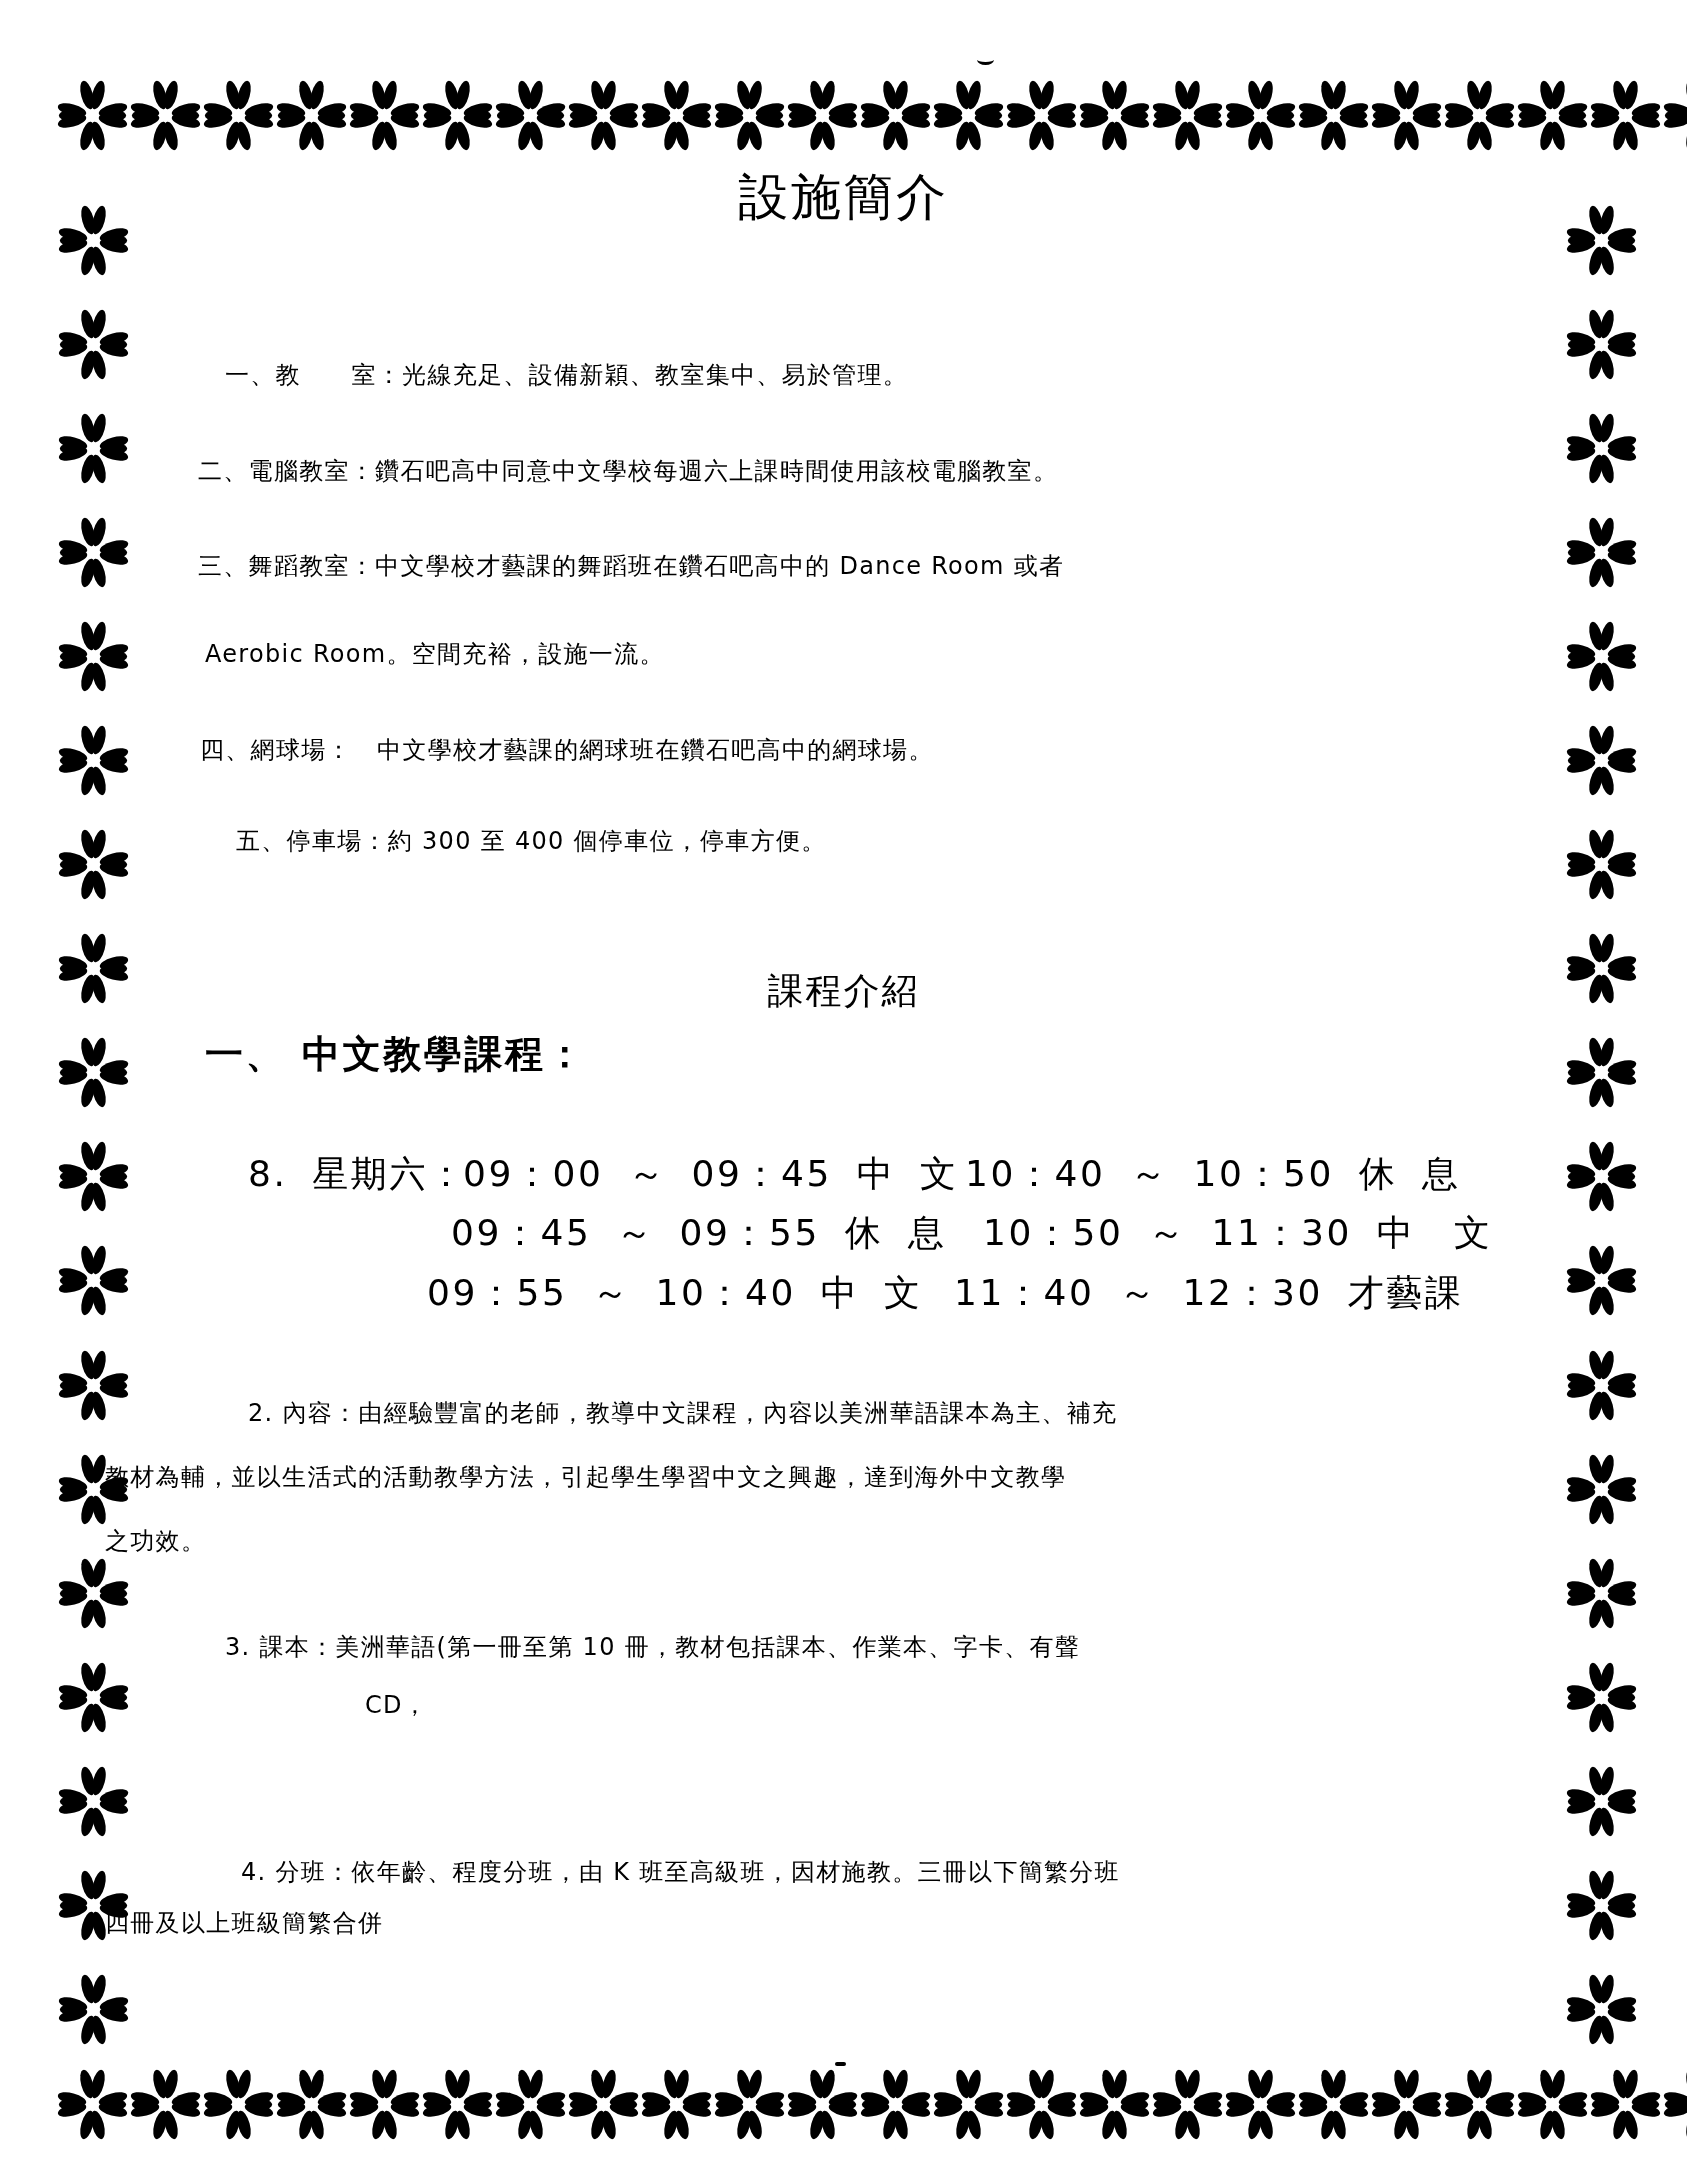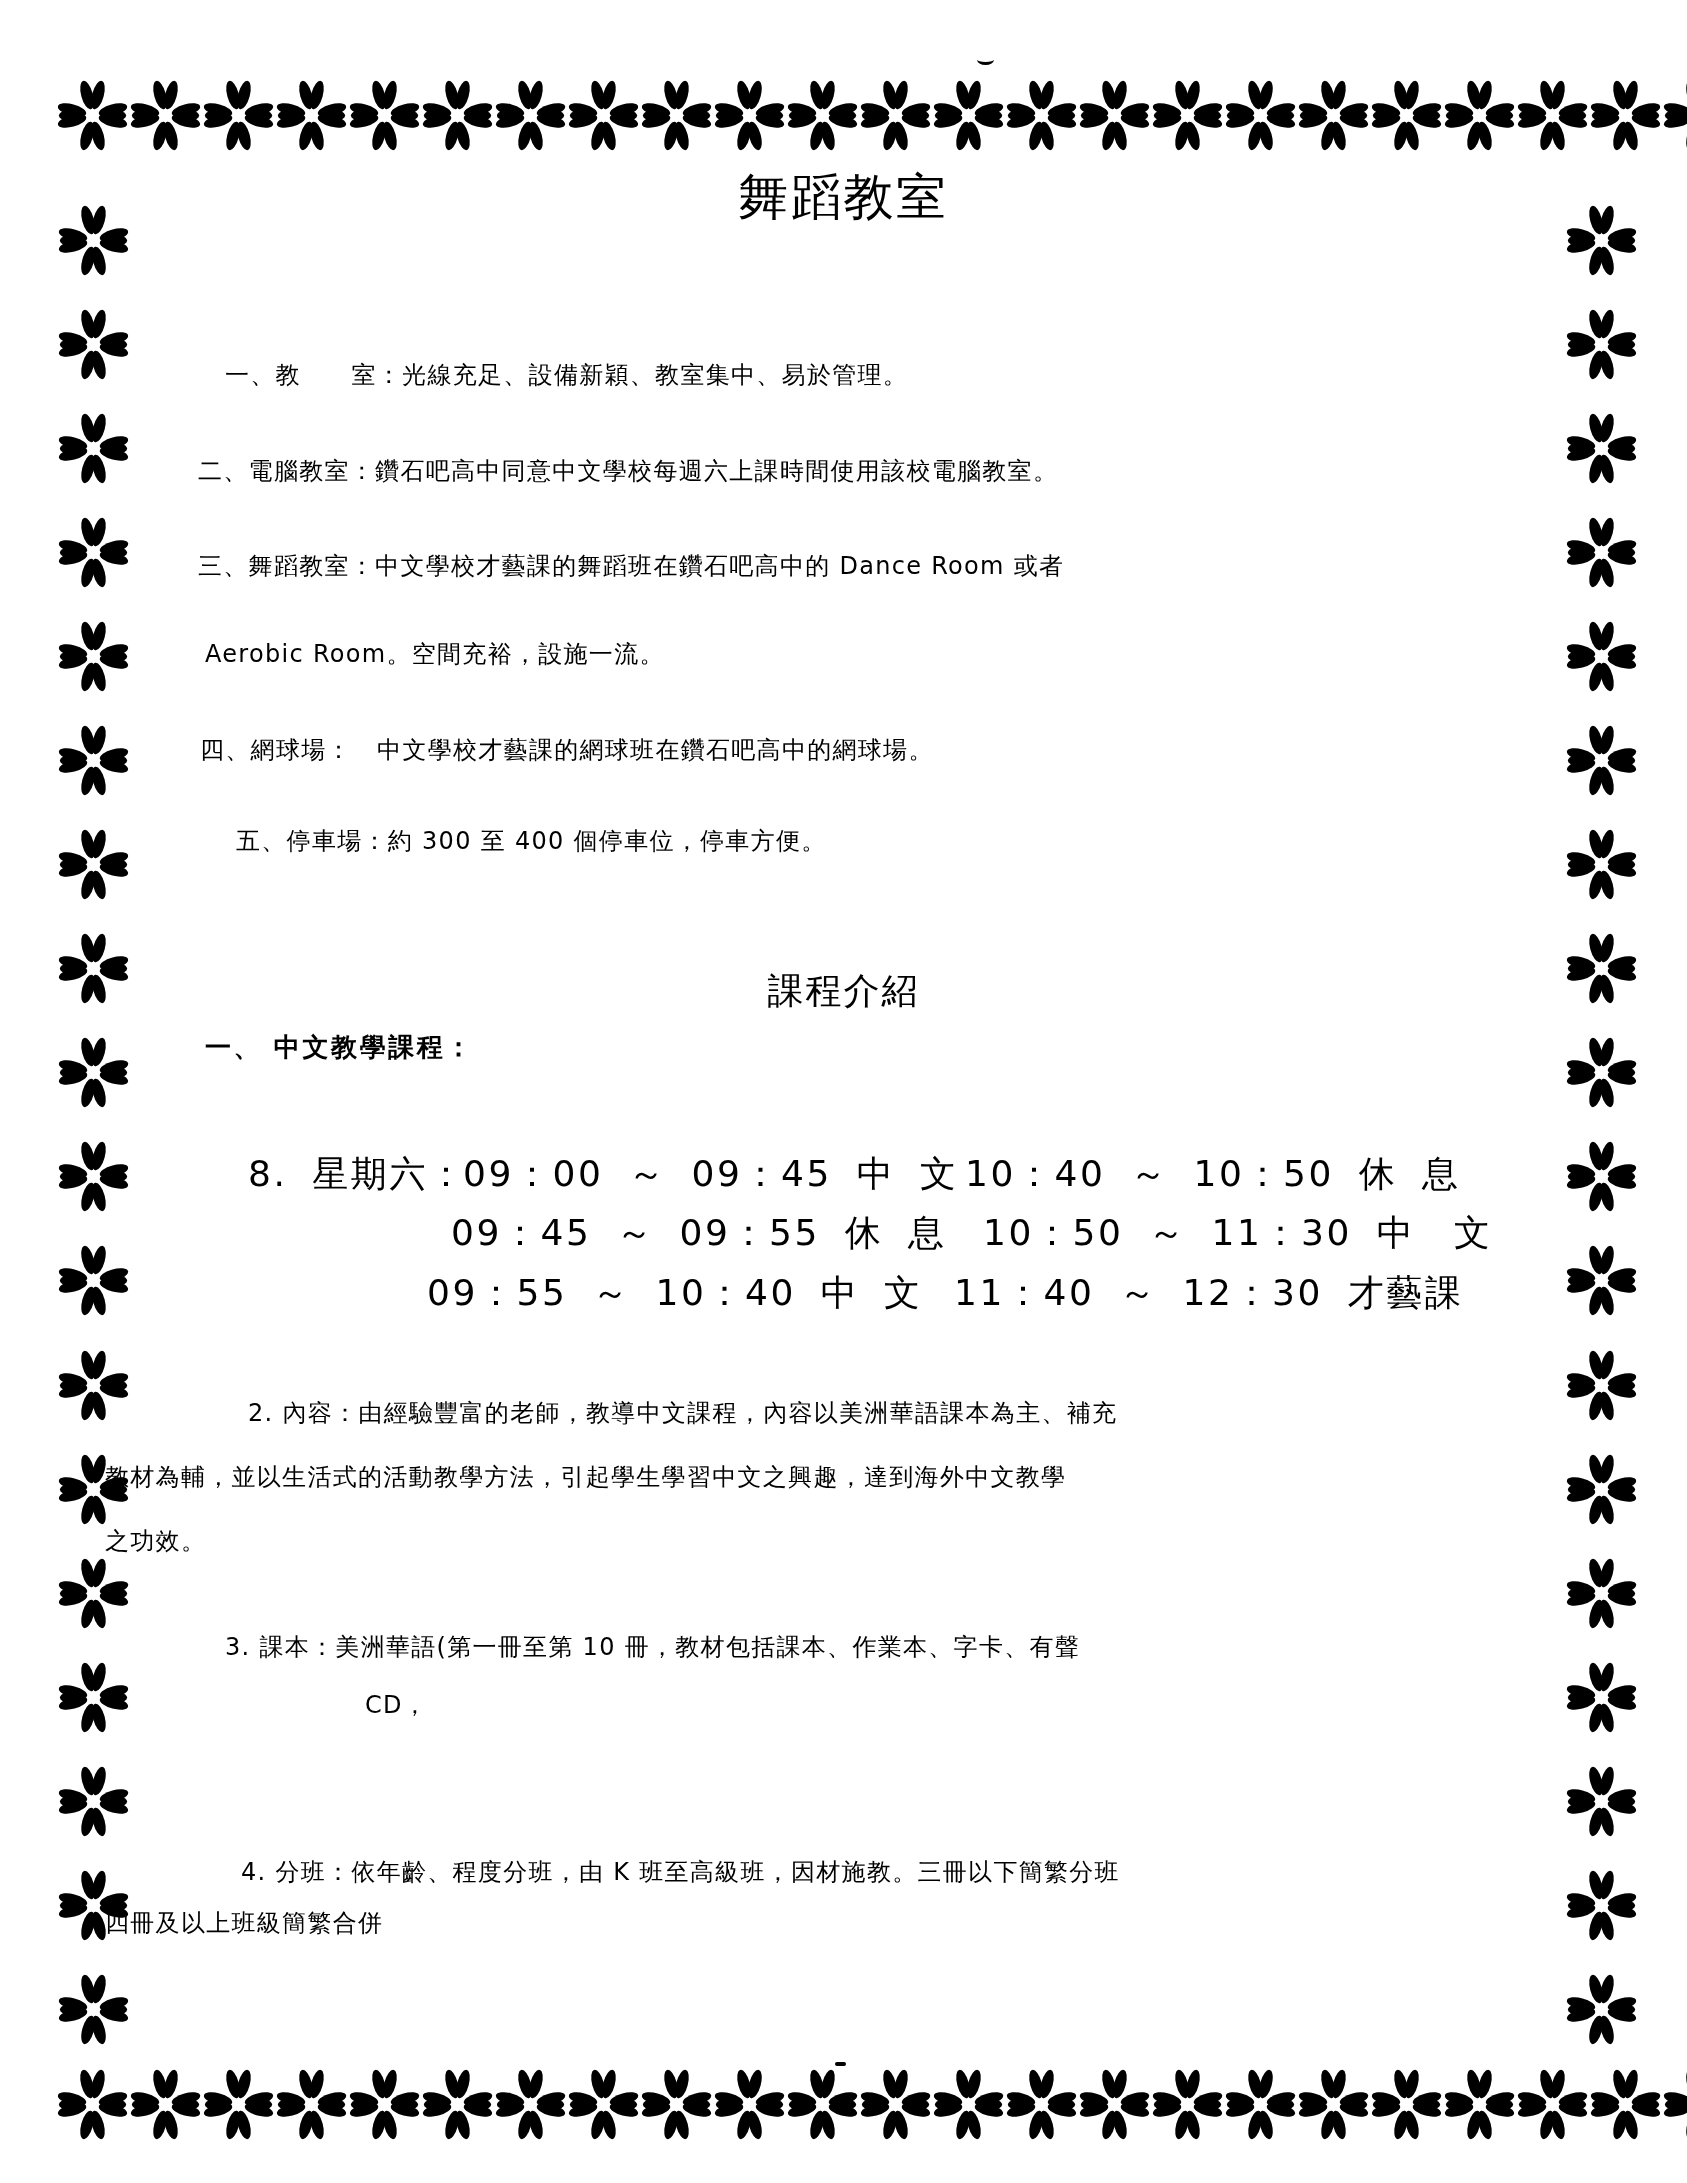--- a/index.html
+++ b/index.html
@@ -1253,7 +1253,7 @@
 <div class="scan-mark-top"></div>
 <div class="scan-mark-bottom"></div>
 
-<div class="title">舞蹈教室</div>
+<div class="title">設施簡介</div>
 
 <div class="line" style="top:361px;left:225px;">一、教　　室：光線充足、設備新穎、教室集中、易於管理。</div>
 <div class="line" style="top:457px;left:198px;">二、電腦教室：鑽石吧高中同意中文學校每週六上課時間使用該校電腦教室。</div>

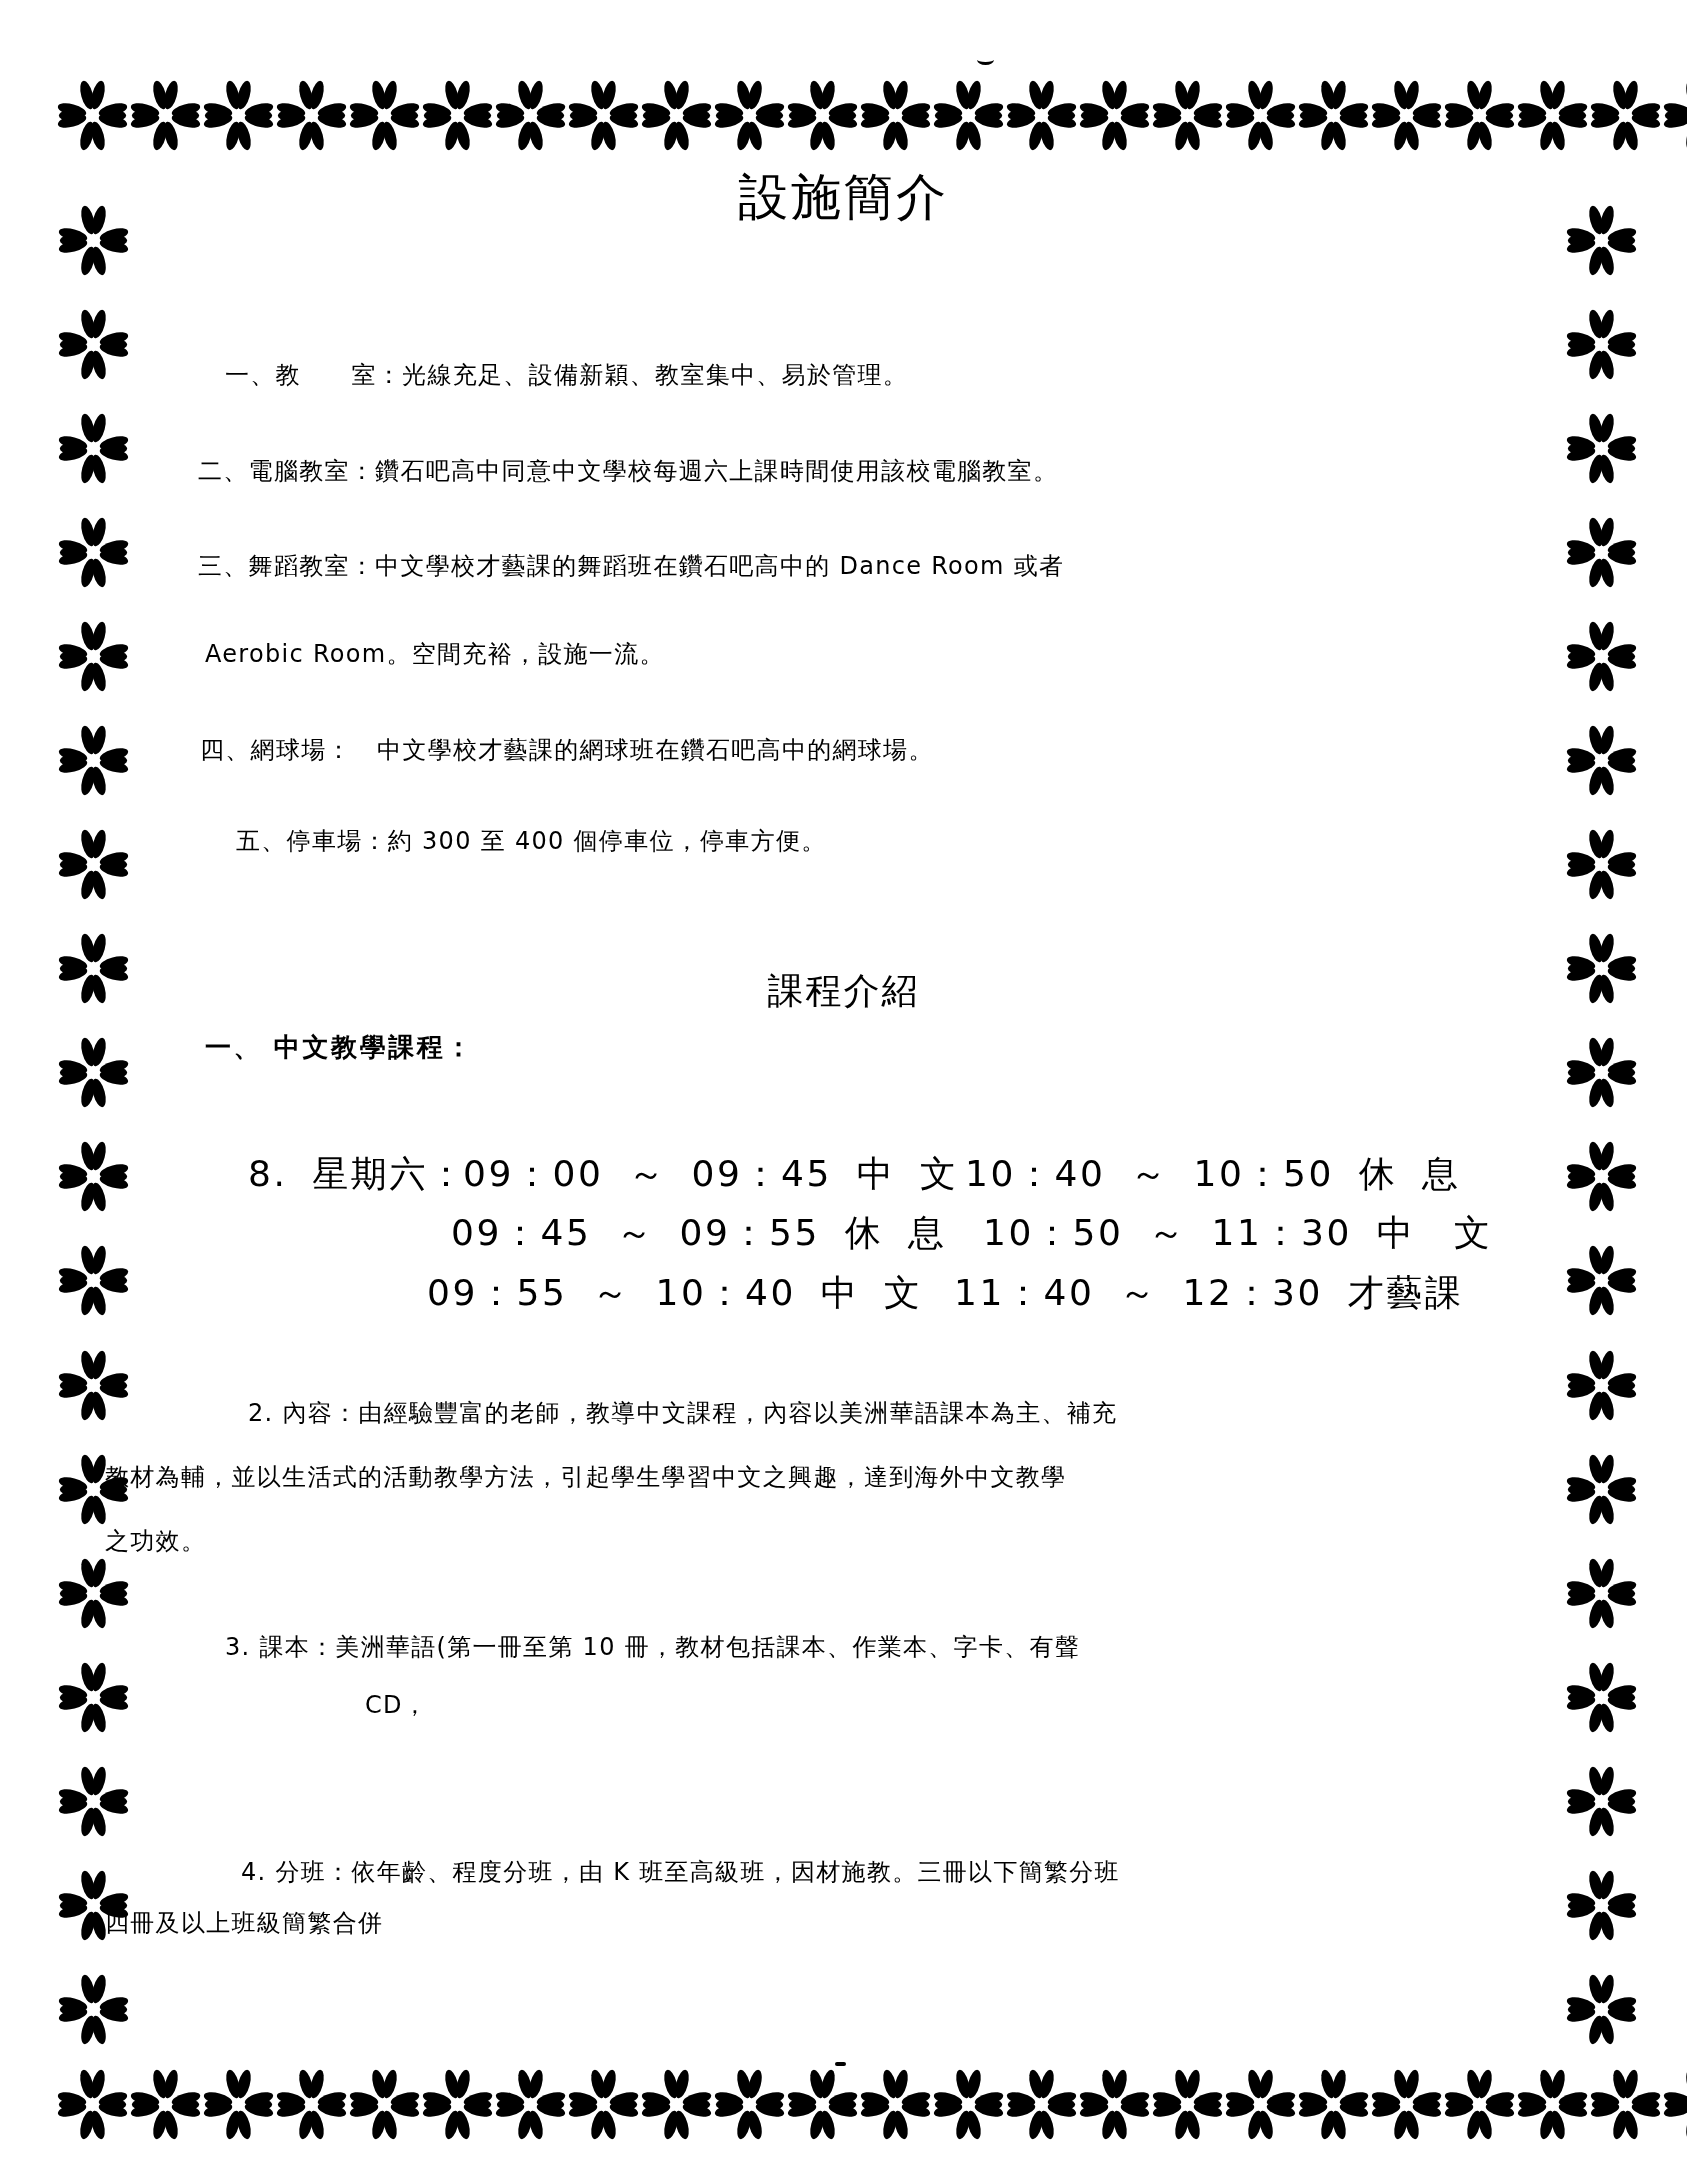--- a/index.html
+++ b/index.html
@@ -35,7 +35,7 @@
     white-space:nowrap;
   }
   .bold-sub{
-    font-size:26px;
+    font-size:38px;
     font-weight:bold;
     letter-spacing:2.6px;
   }

